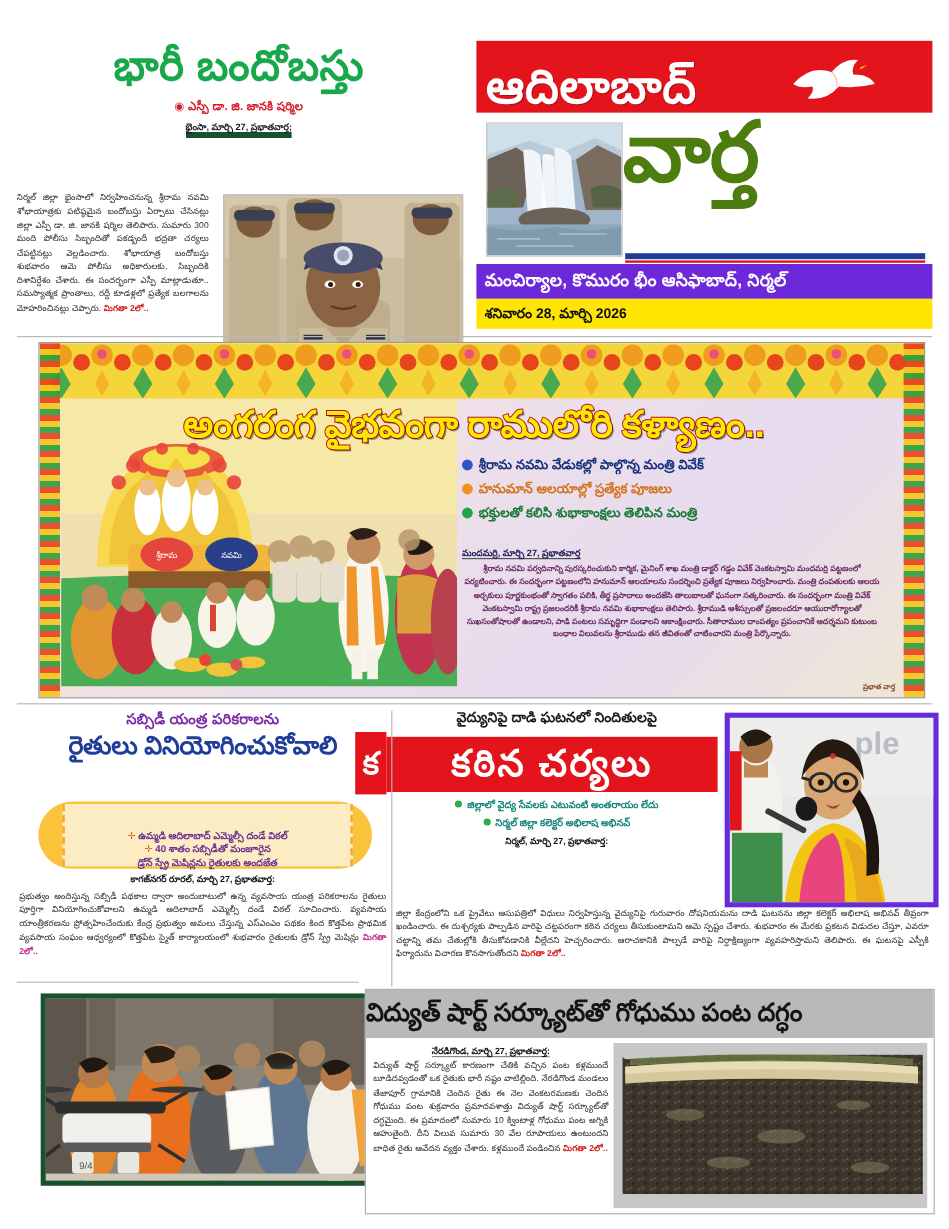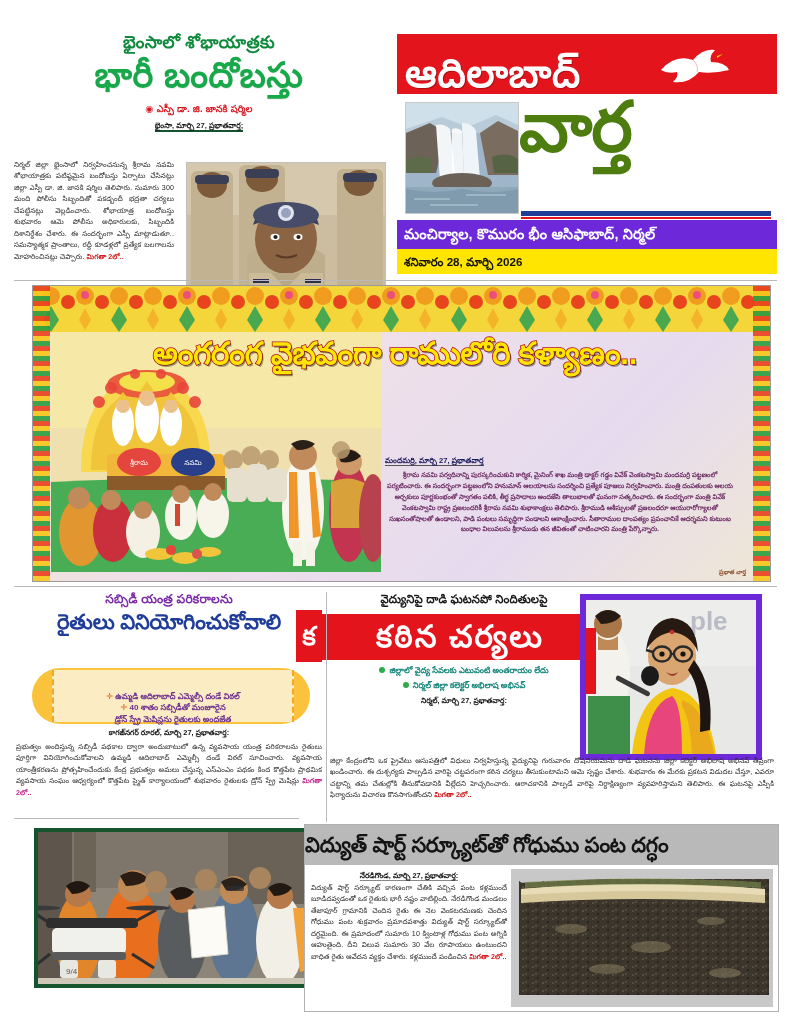--- a/index.html
+++ b/index.html
@@ -231,7 +231,6 @@
 <div class="page">
 
   <div class="topleft">
-    <div class="kicker1 tel">భైంసాలో శోభాయాత్రకు</div>
     <div class="head1 tel">భారీ బందోబస్తు</div>
     <div class="sub1 tel">
       <span class="dot">◉&nbsp;</span><span>ఎస్పీ డా. జి. జానకి షర్మిల</span>

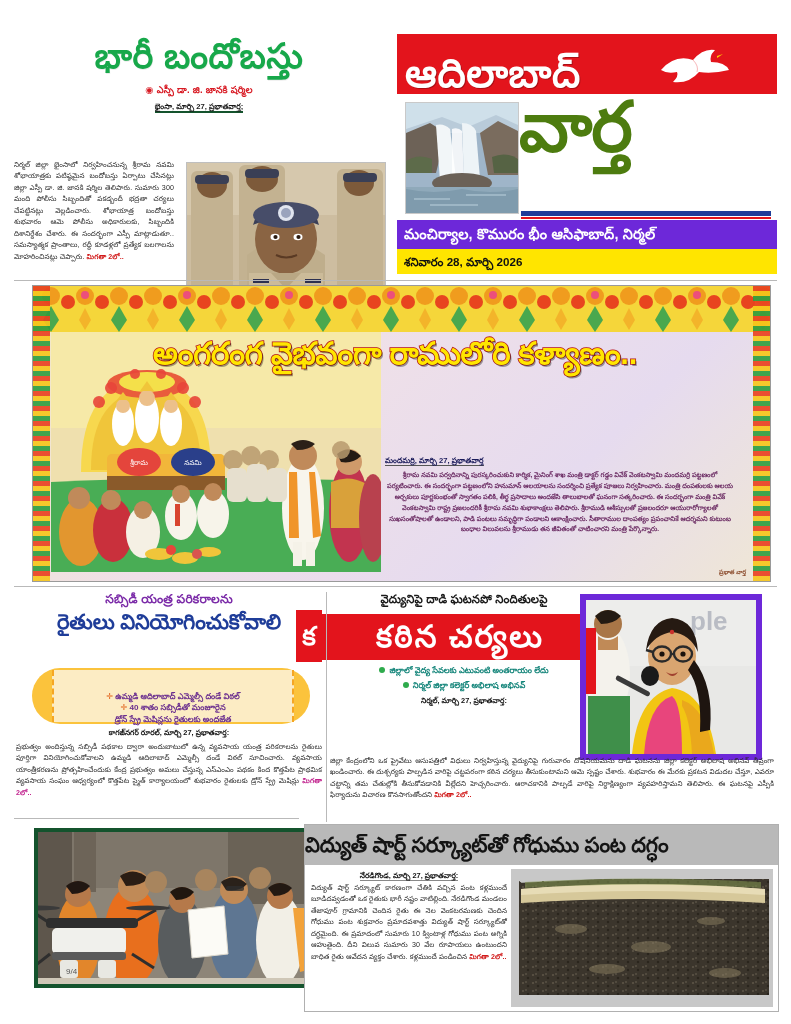--- a/index.html
+++ b/index.html
@@ -37,7 +37,7 @@
   }
   .sub1 .dot{color:#d81b24;}
   .dl1{margin-top:4px;font-size:7.6px;font-weight:bold;text-align:center;}
-  .dl1 u{text-decoration:none;border-bottom:2px solid #14532d;}
+  .dl1 u{text-decoration:none;border-bottom:5px solid #14532d;}
   .tl-body{position:absolute;left:0;top:126px;width:160px;}
   .tl-photo{
     position:absolute;left:172px;top:128px;width:198px;height:136px;

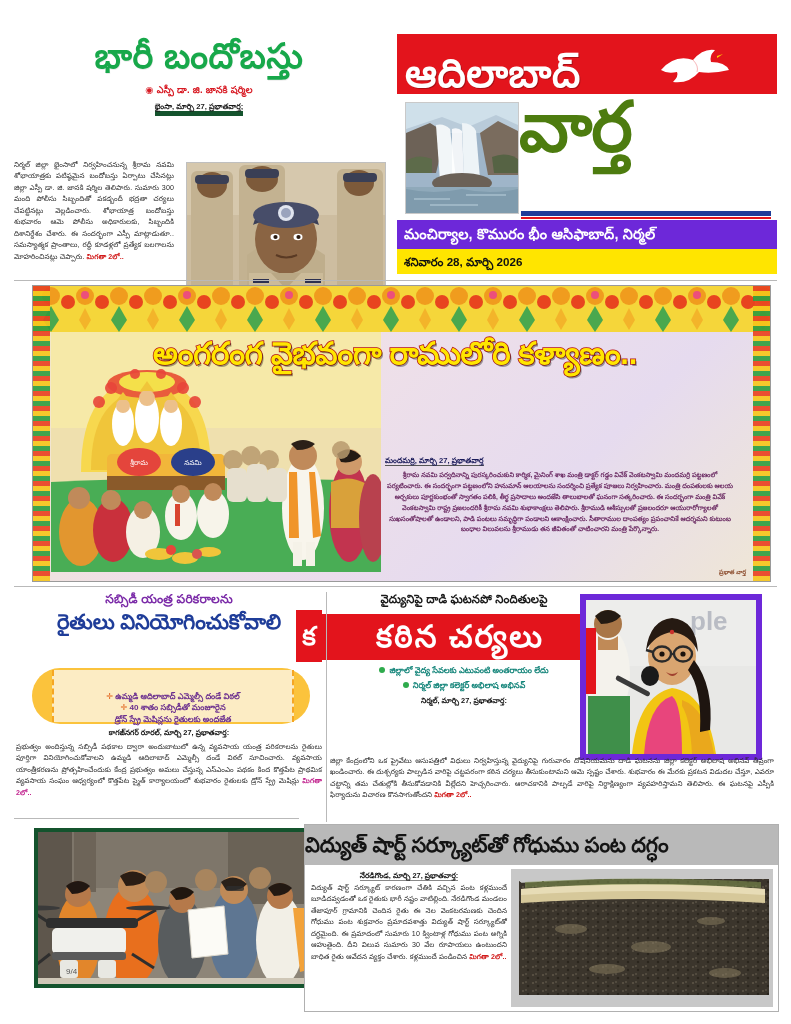--- a/index.html
+++ b/index.html
@@ -518,6 +518,11 @@
 
     <div class="feat-headline tel">అంగరంగ వైభవంగా రాములోరి కళ్యాణం..</div>
 
+    <div class="feat-bullets">
+      <div class="fb b1 tel"><span class="bl"></span><span>శ్రీరామ నవమి వేడుకల్లో పాల్గొన్న మంత్రి వివేక్</span></div>
+      <div class="fb b2 tel"><span class="bl"></span><span>హనుమాన్ ఆలయాల్లో ప్రత్యేక పూజలు</span></div>
+      <div class="fb b3 tel"><span class="bl"></span><span>భక్తులతో కలిసి శుభాకాంక్షలు తెలిపిన మంత్రి</span></div>
+    </div>
 
     <div class="feat-dl tel"><span>మందమర్రి, మార్చి 27, ప్రభాతవార్త</span></div>
     <div class="feat-body tel">శ్రీరామ నవమి పర్వదినాన్ని పురస్కరించుకుని కార్మిక, మైనింగ్ శాఖ మంత్రి డాక్టర్ గడ్డం వివేక్ వెంకటస్వామి మందమర్రి పట్టణంలో పర్యటించారు. ఈ సందర్భంగా పట్టణంలోని హనుమాన్ ఆలయాలను సందర్శించి ప్రత్యేక పూజలు నిర్వహించారు. మంత్రి దంపతులకు ఆలయ అర్చకులు పూర్ణకుంభంతో స్వాగతం పలికి, తీర్థ ప్రసాదాలు అందజేసి తాలుబాలతో ఘనంగా సత్కరించారు. ఈ సందర్భంగా మంత్రి వివేక్ వెంకటస్వామి రాష్ట్ర ప్రజలందరికీ శ్రీరామ నవమి శుభాకాంక్షలు తెలిపారు. శ్రీరాముడి ఆశీస్సులతో ప్రజలందరూ ఆయురారోగ్యాలతో సుఖసంతోషాలతో ఉండాలని, పాడి పంటలు సమృద్ధిగా పండాలని ఆకాంక్షించారు. సీతారాముల దాంపత్యం ప్రపంచానికే ఆదర్శమని కుటుంబ బంధాల విలువలను శ్రీరాముడు తన జీవితంతో చాటించారని మంత్రి పేర్కొన్నారు.</div>

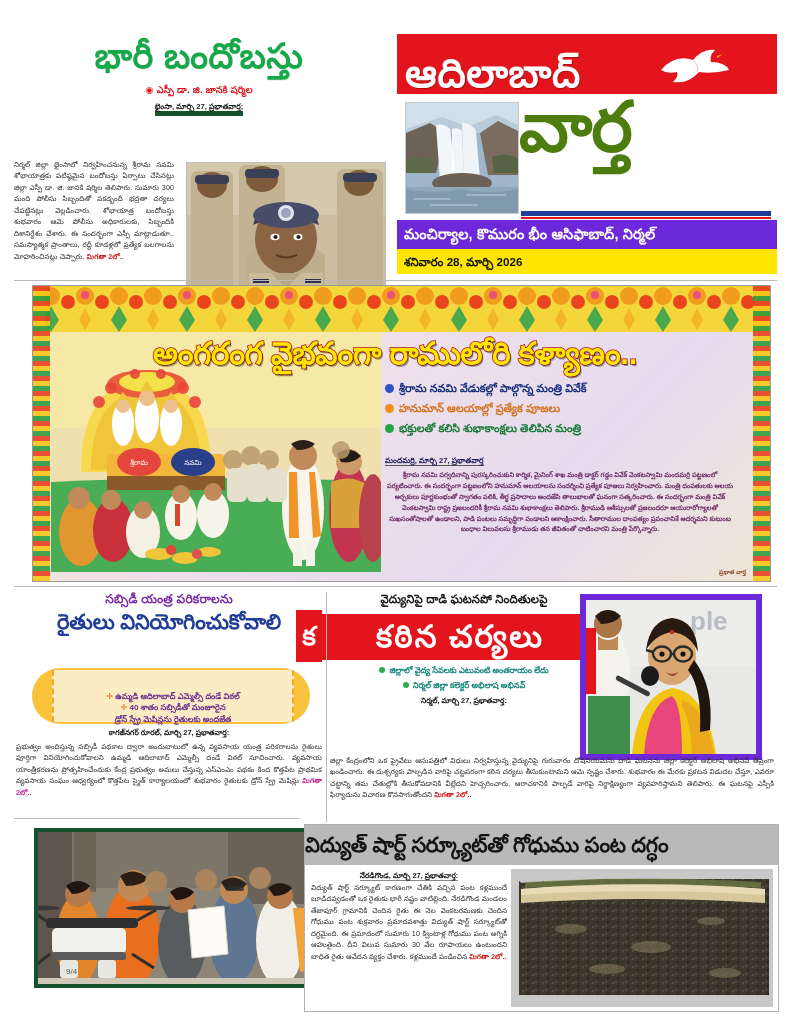--- a/index.html
+++ b/index.html
@@ -609,7 +609,7 @@
     </div>
 
   <div class="midright">
-    <div class="kicker3 tel">వైద్యునిపై దాడి ఘటనపో నిందితులపై</div>
+    <div class="kicker3 tel">వైద్యునిపై దాడి ఘటనలో నిందితులపై</div>
     <div class="redbar">
         <span class="tel">కఠిన చర్యలు</span>
       </div>

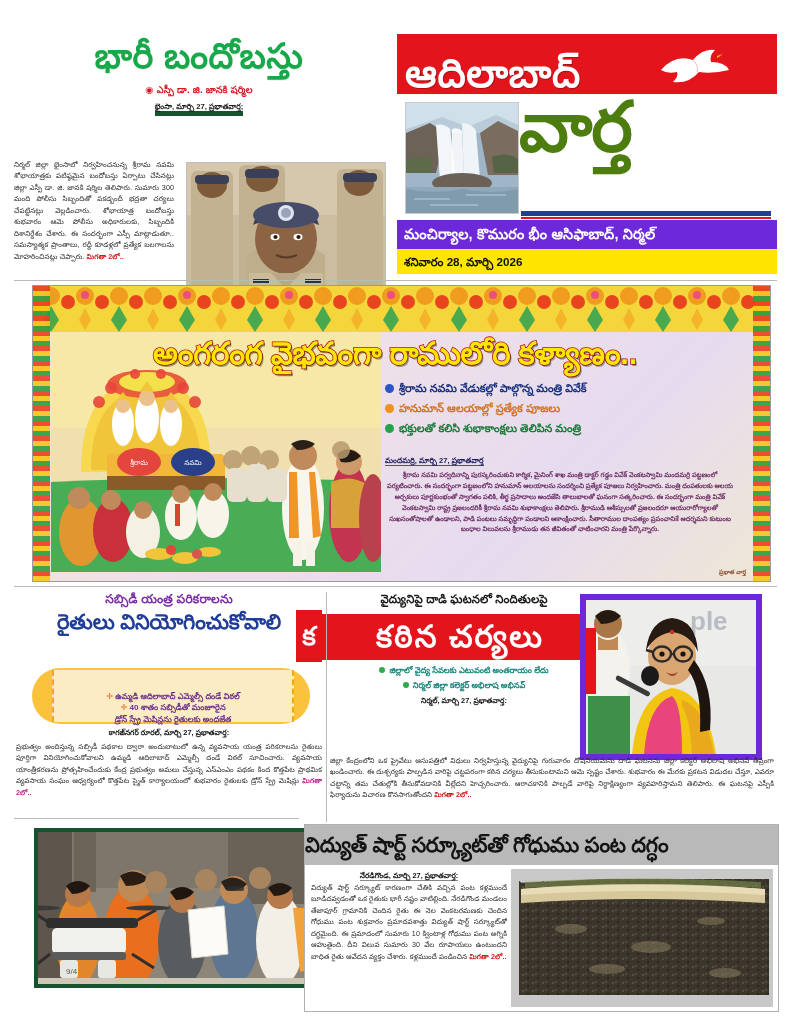--- a/index.html
+++ b/index.html
@@ -192,8 +192,8 @@
   .mrb .bl{display:inline-block;width:6px;height:6px;border-radius:50%;background:#2eab4c;margin-right:4px;}
   .mr-dl{position:absolute;left:0;top:104px;width:268px;}
   .mr-photo{
-    position:absolute;left:580px;top:594px;width:170px;height:154px;
-    border:6px solid #6d28d9;overflow:hidden;background:#3b82f6;
+    position:absolute;left:604px;top:594px;width:170px;height:154px;
+    border:4px solid #6d28d9;overflow:hidden;background:#3b82f6;
   }
   .mr-body{position:absolute;left:330px;top:756px;width:444px;}
 

